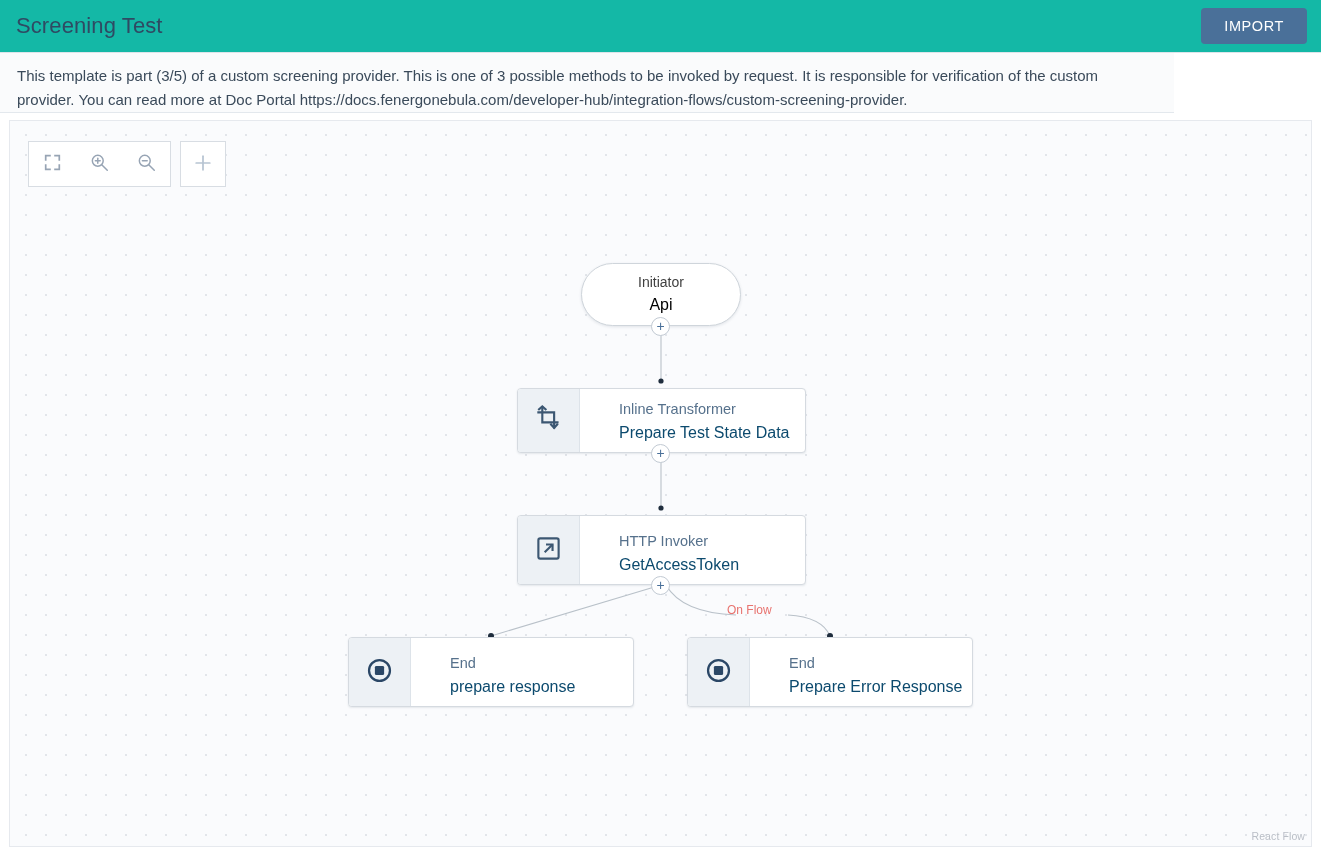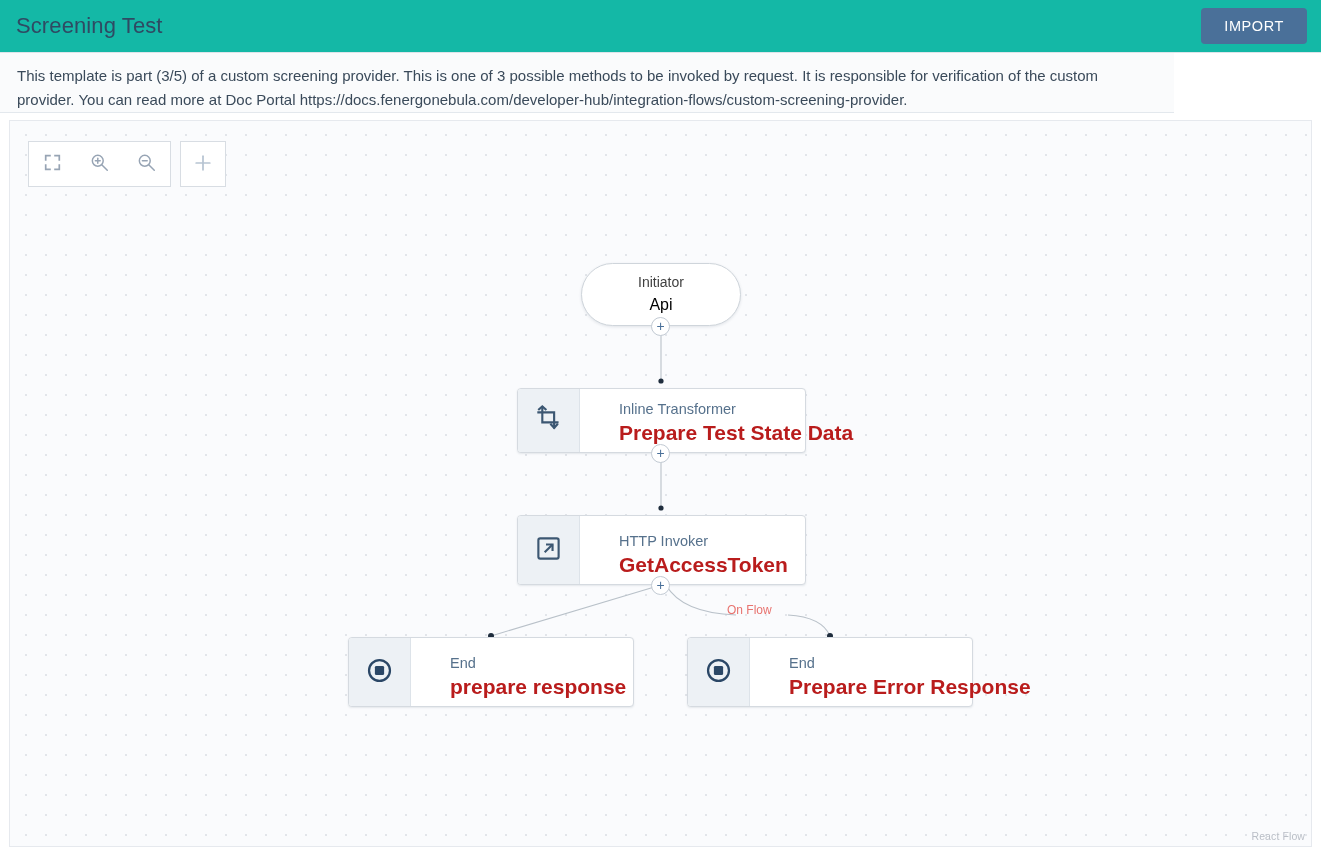--- a/index.html
+++ b/index.html
@@ -181,9 +181,9 @@
     white-space: nowrap;
   }
   .node-name {
-    font-size: 21px;
-    color: #b91c1c;
-    font-weight: bold;
+    font-size: 16px;
+    color: #0c4a6e;
+    font-weight: normal;
     line-height: 19px;
     white-space: nowrap;
   }

